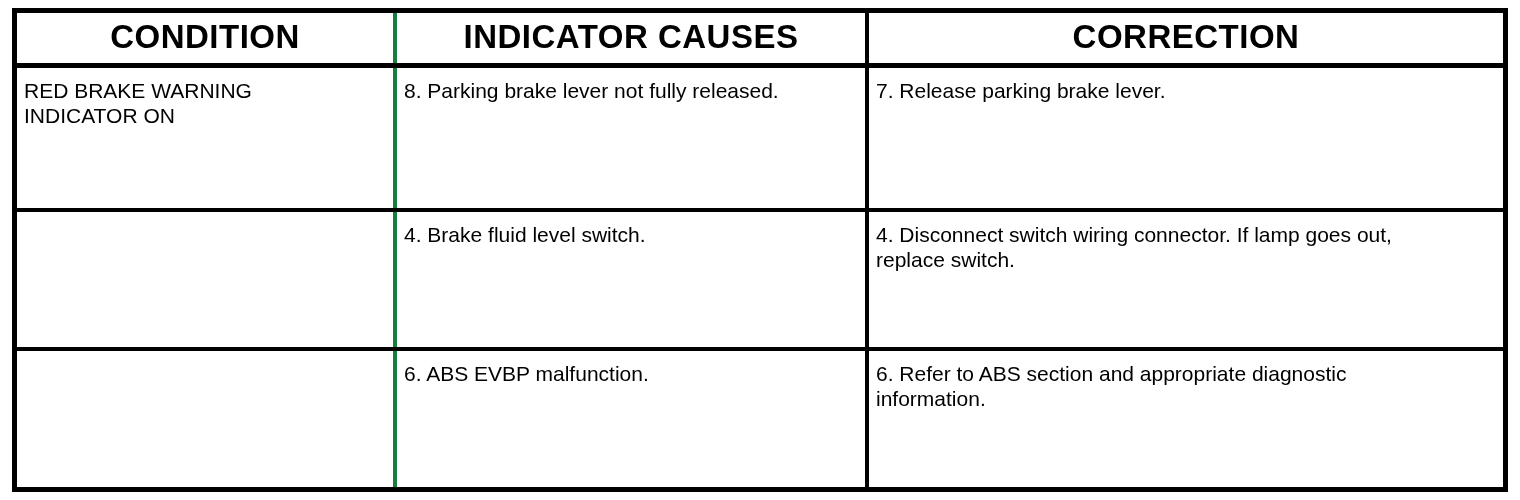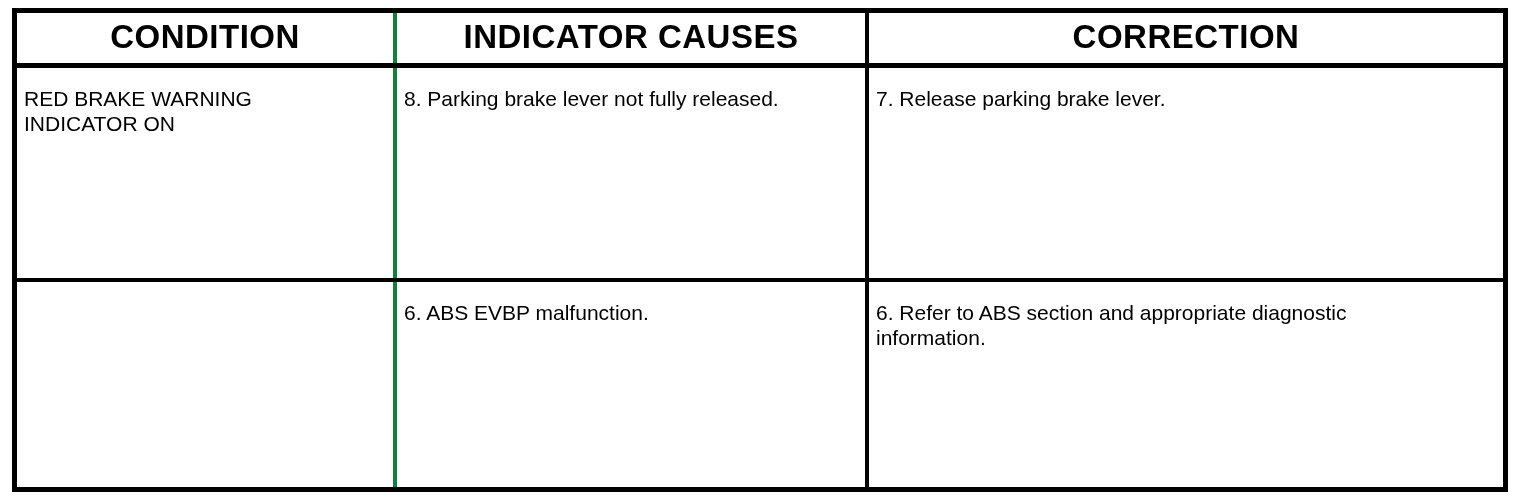--- a/index.html
+++ b/index.html
@@ -84,7 +84,7 @@
     display: block;
     font-size: 21px;
     line-height: 25px;
-    padding: 18px 8px 6px 7px;
+    padding: 10px 8px 6px 7px;
     white-space: pre-line;
   }
   .cell-text:empty {

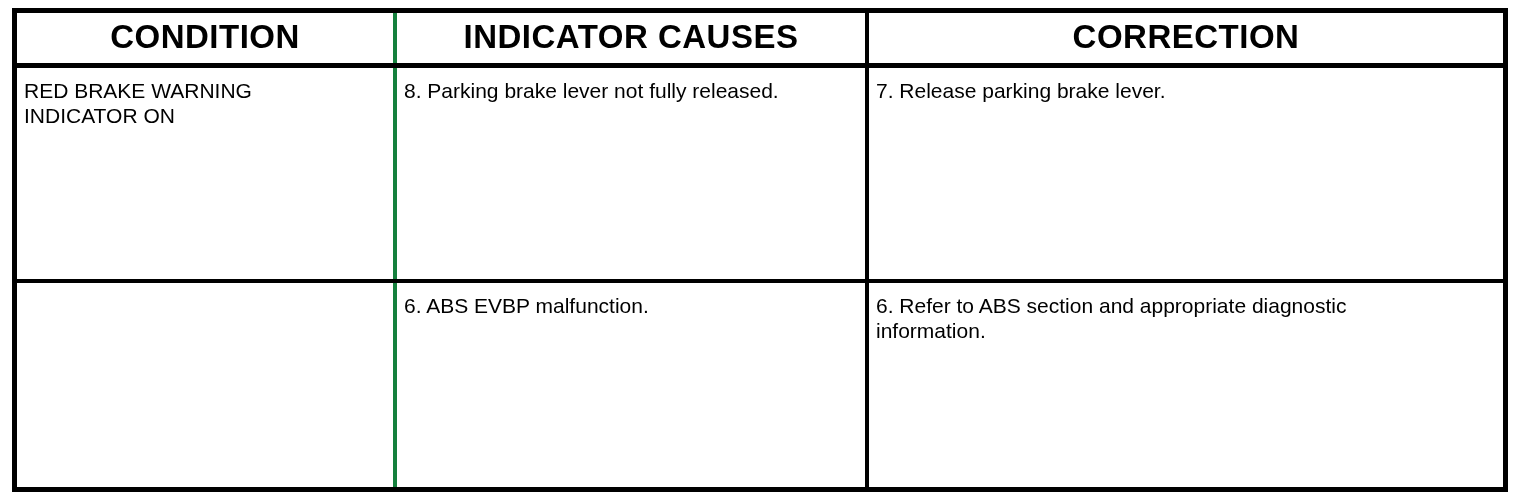--- a/index.html
+++ b/index.html
@@ -139,6 +139,18 @@
 
 
 
+      <tr class="body-row r4">
+        <td class="c-cond">
+          <span class="cell-text"></span>
+        </td>
+        <td class="c-cause">
+          <span class="cell-text">4. Brake fluid level switch.</span>
+        </td>
+        <td class="c-corr">
+          <span class="cell-text">4. Disconnect switch wiring connector. If lamp goes out,
+replace switch.</span>
+        </td>
+      </tr>
 
 
       <tr class="body-row r6 last-row">

